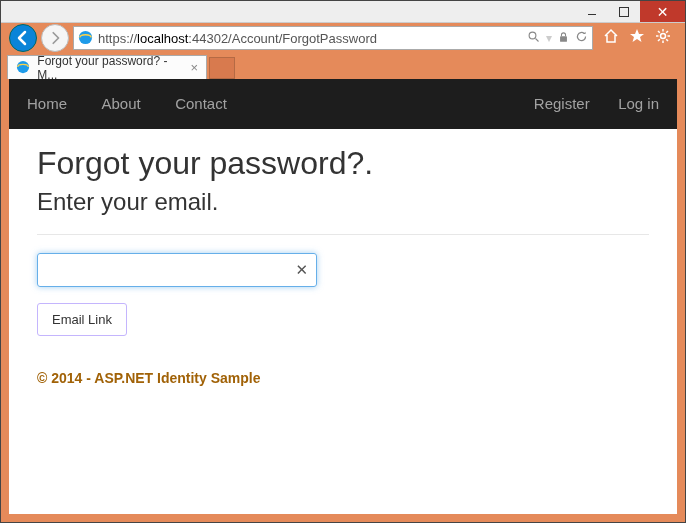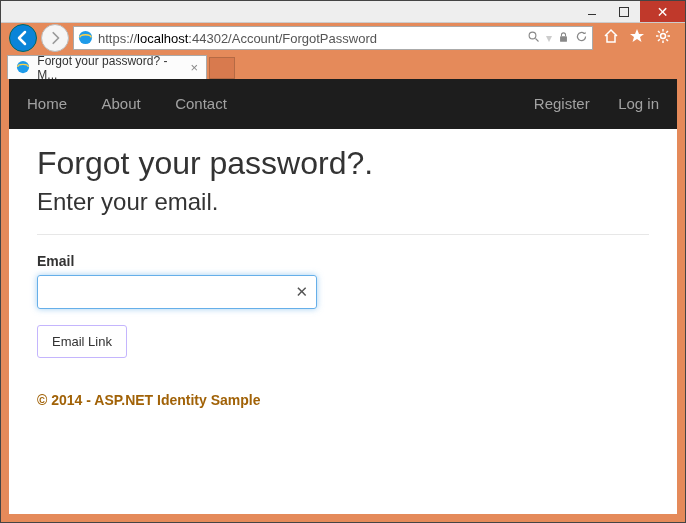--- a/index.html
+++ b/index.html
@@ -260,7 +260,6 @@
       <h1>Forgot your password?.</h1>
       <h3 class="sub">Enter your email.</h3>
       <hr>
-      <label class="form-label">Email</label>
       <div class="input-wrap">
         <input type="text" value="" style="">
         <span class="clear-x">✕</span>

